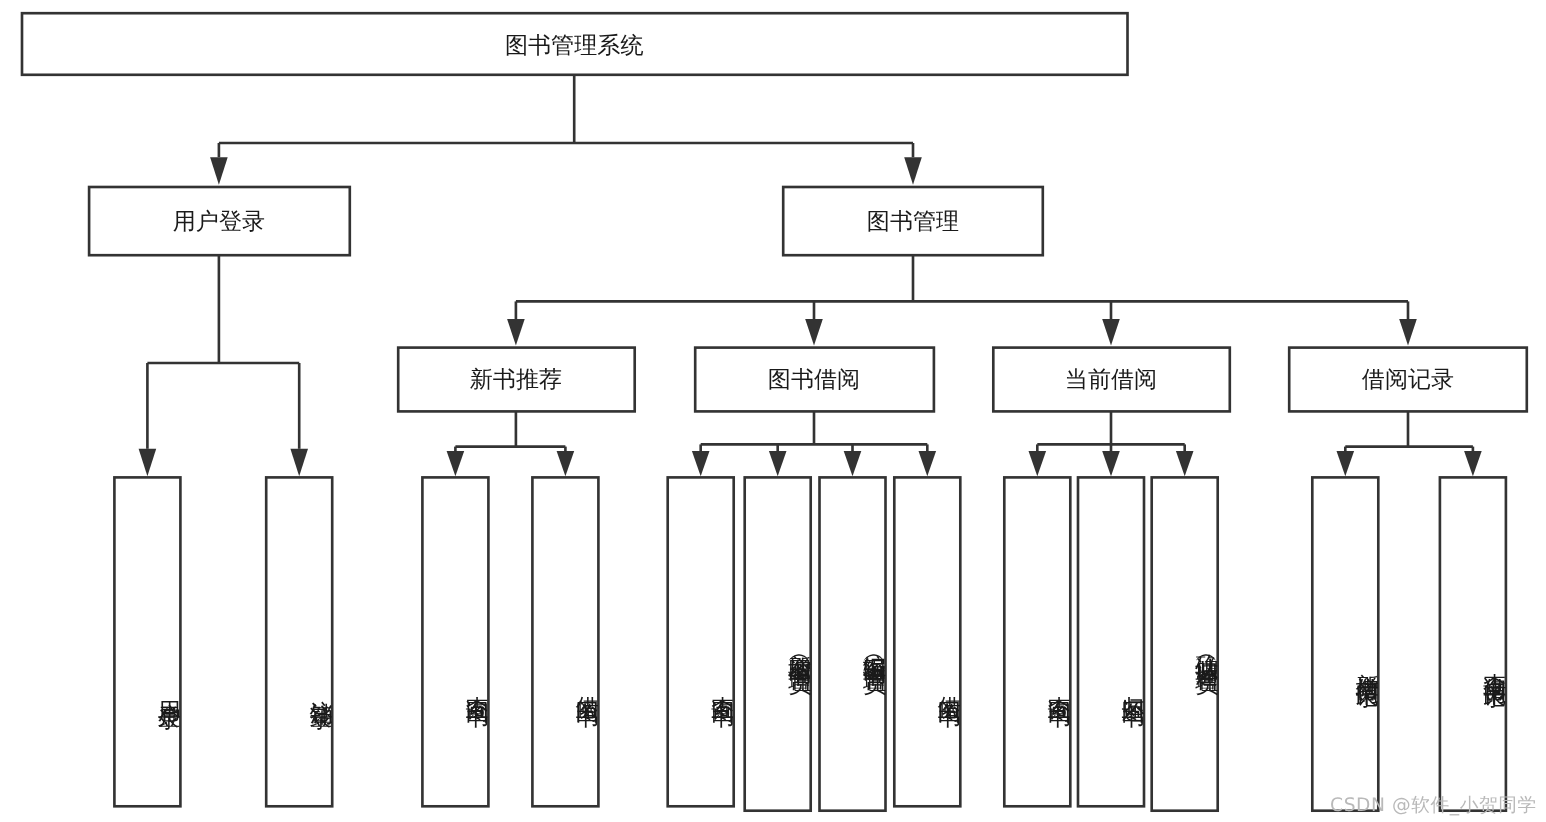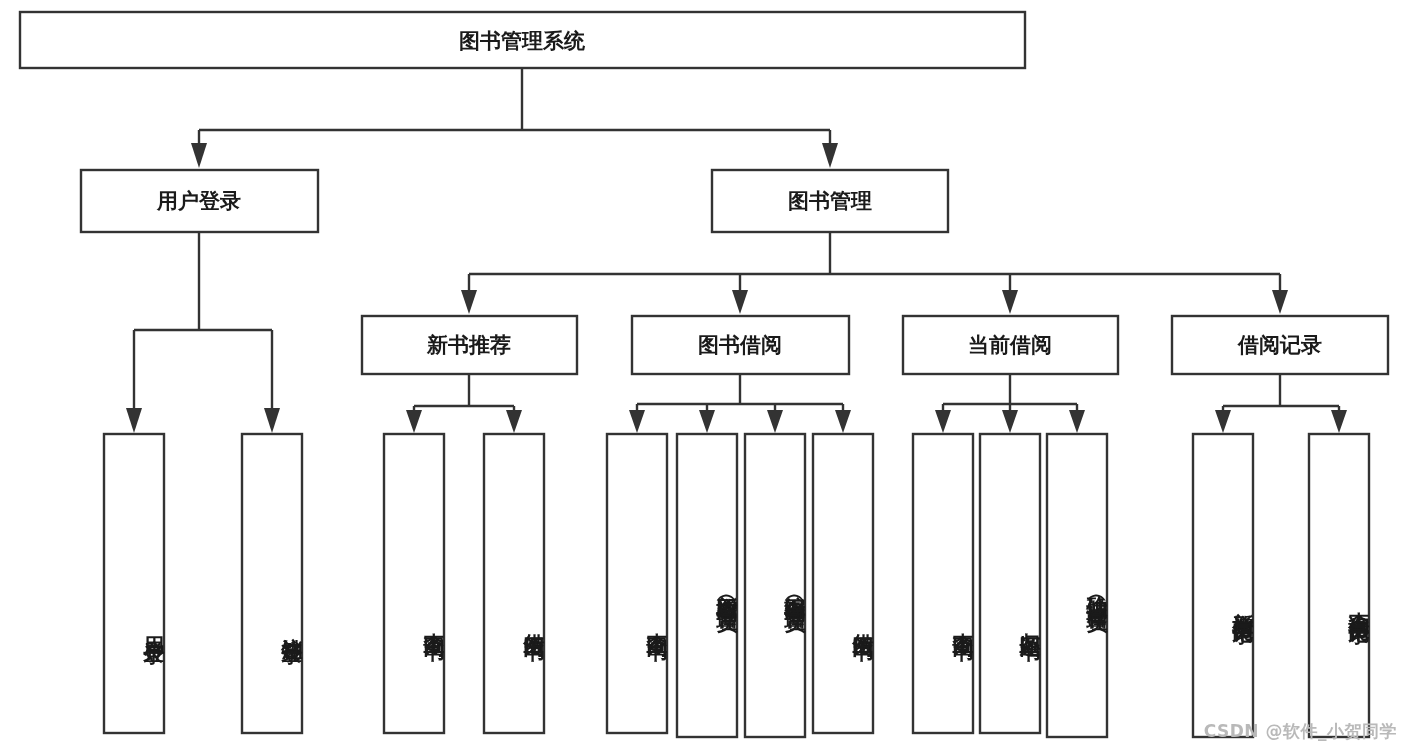--- a/index.html
+++ b/index.html
@@ -17,7 +17,6 @@
     height: 747px;
     background: #ffffff;
     overflow: hidden;
-    font-weight: bold;
   }
   svg.diagram-canvas {
     position: absolute;

